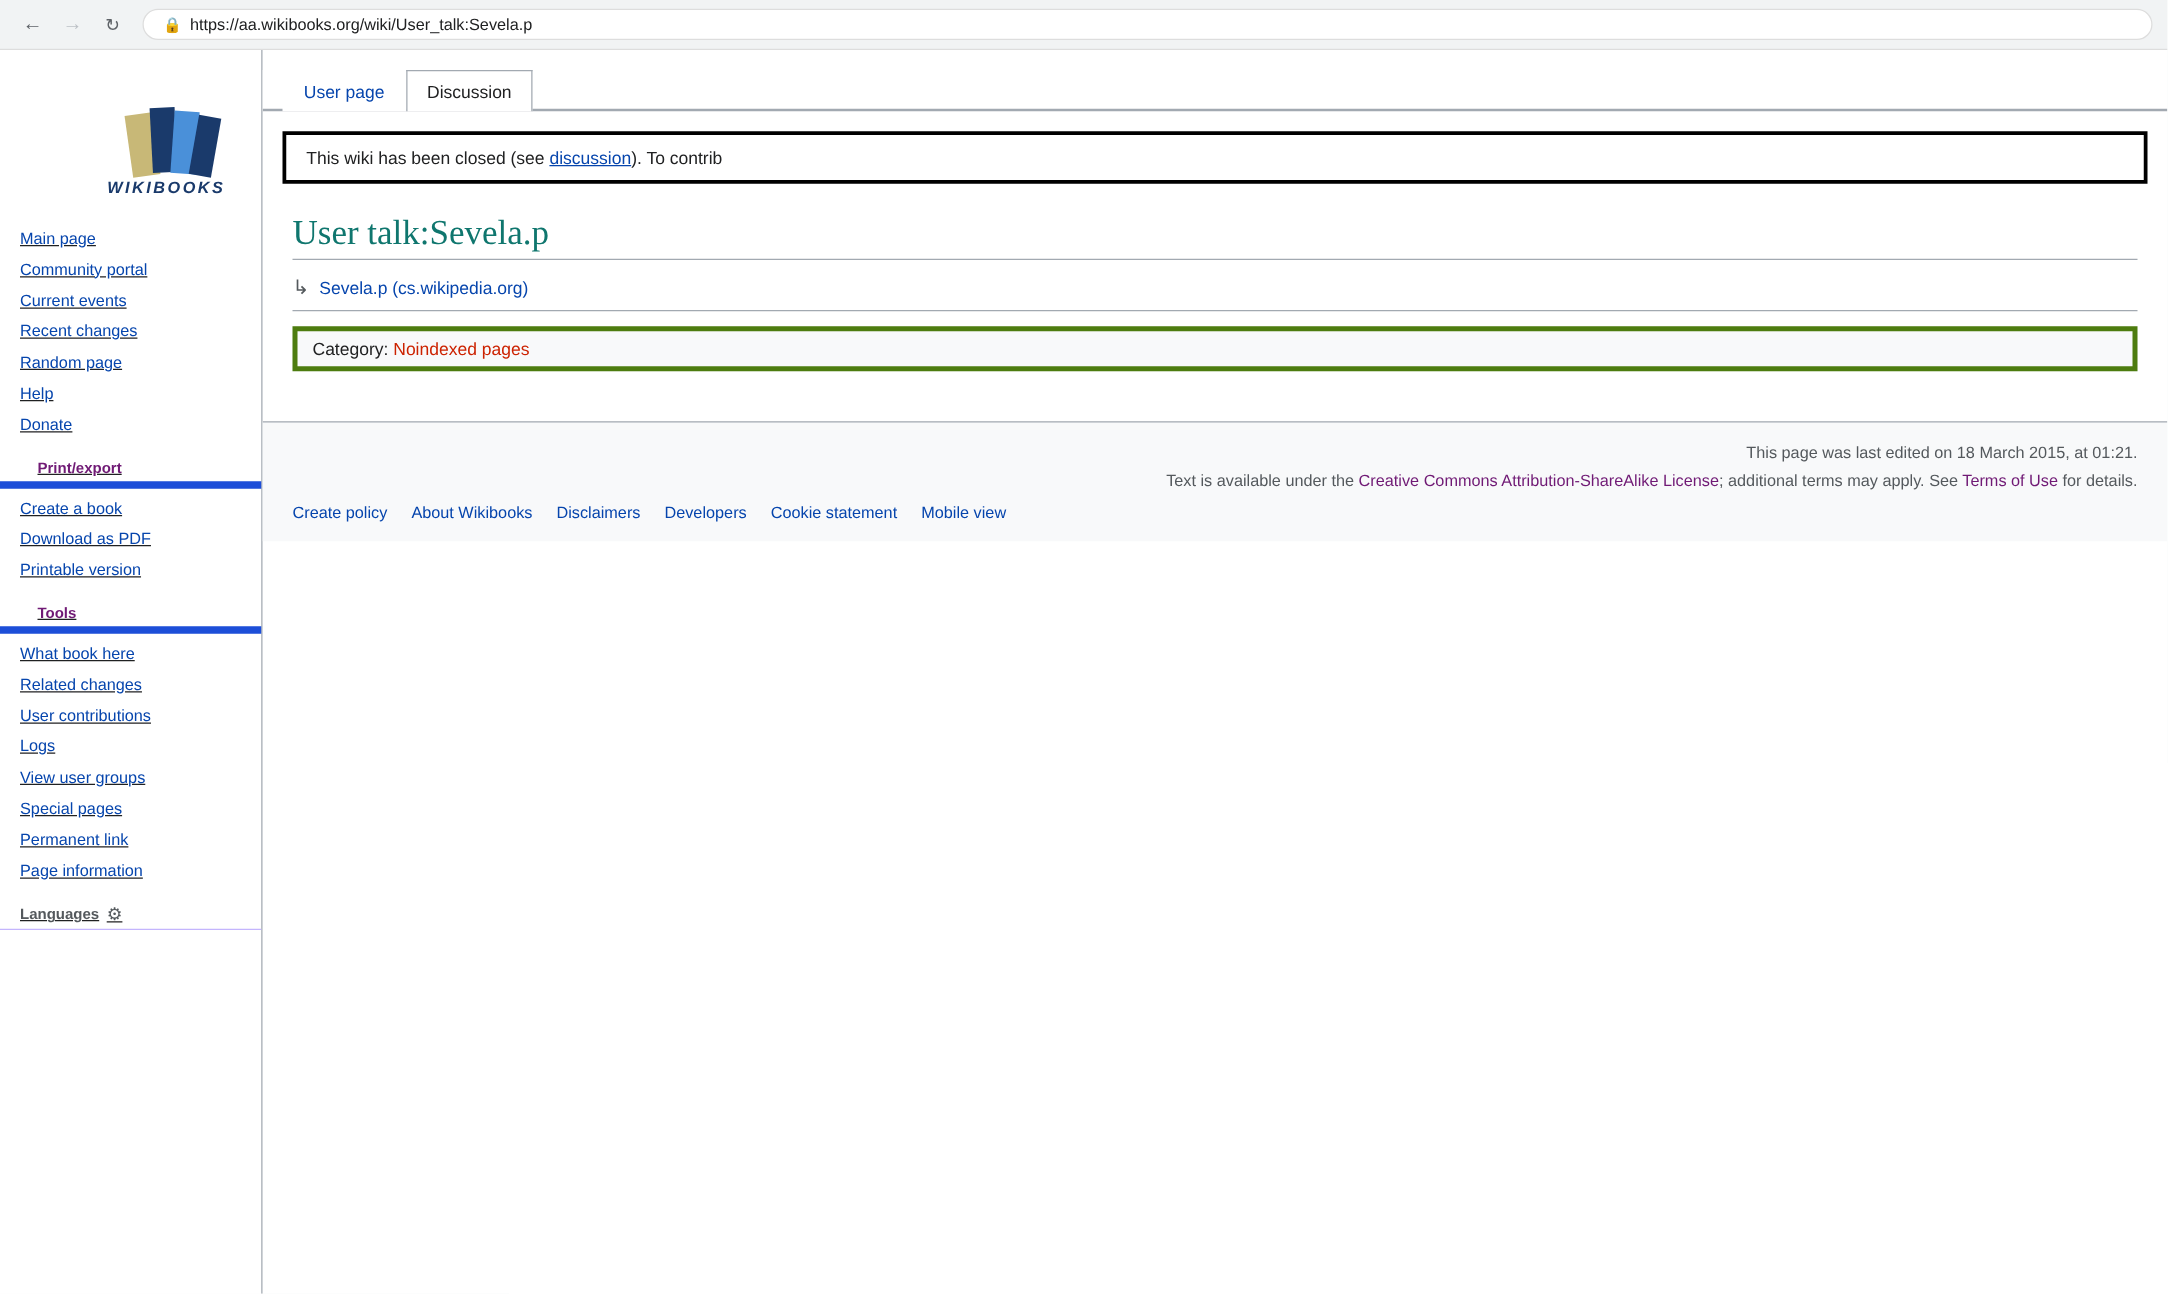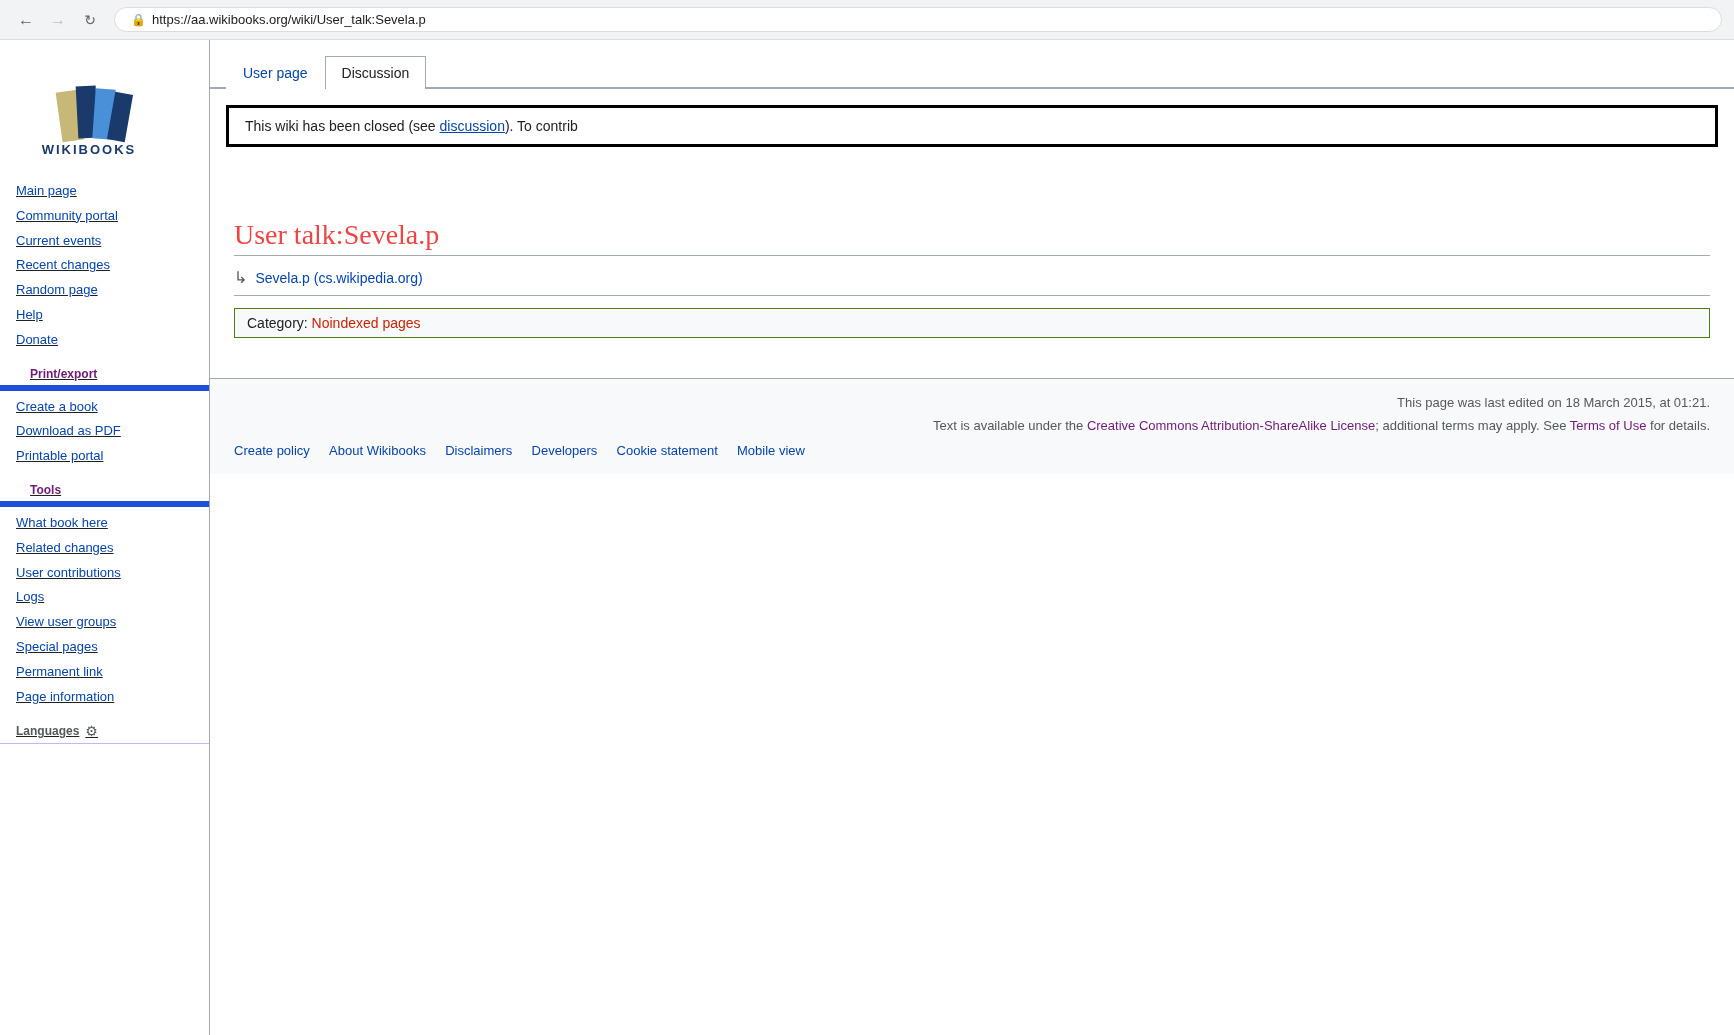--- a/index.html
+++ b/index.html
@@ -69,8 +69,9 @@
       border-right: 1px solid #a2a9b1;
     }
     .logo-area {
-      padding: 10px 29px 20px;
-      text-align: left;
+      padding: 10px 16px 20px;
+      text-align: right;
+      font-style: italic;
     }
     .sidebar-section { margin-bottom: 8px; text-decoration: underline; }
     .sidebar-section-title {

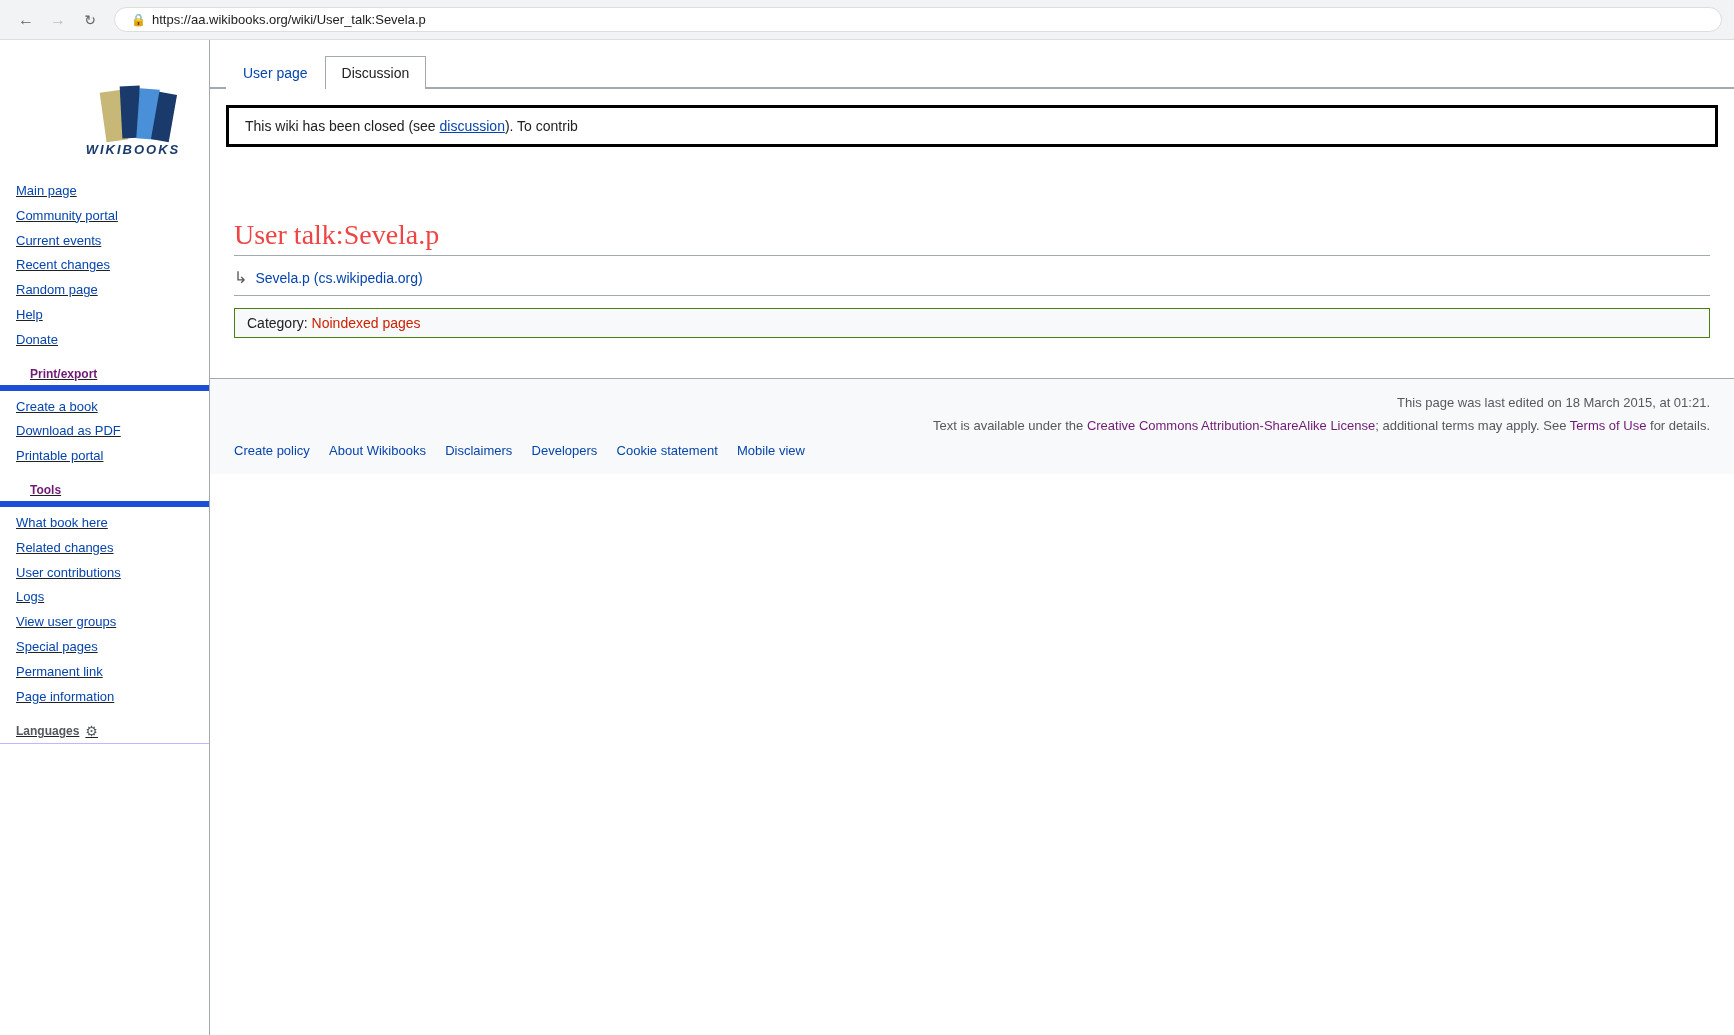--- a/index.html
+++ b/index.html
@@ -160,11 +160,10 @@
       font-family: 'Linux Libertine', Georgia, serif;
       font-size: 28px;
       font-weight: normal;
-      color: #ef4444;
+      color: #0f766e;
       border-bottom: 1px solid #a2a9b1;
       padding-bottom: 4px;
       margin-bottom: 12px;
-      margin-top: 48px;
     }
     .redirect-line {
       display: flex;

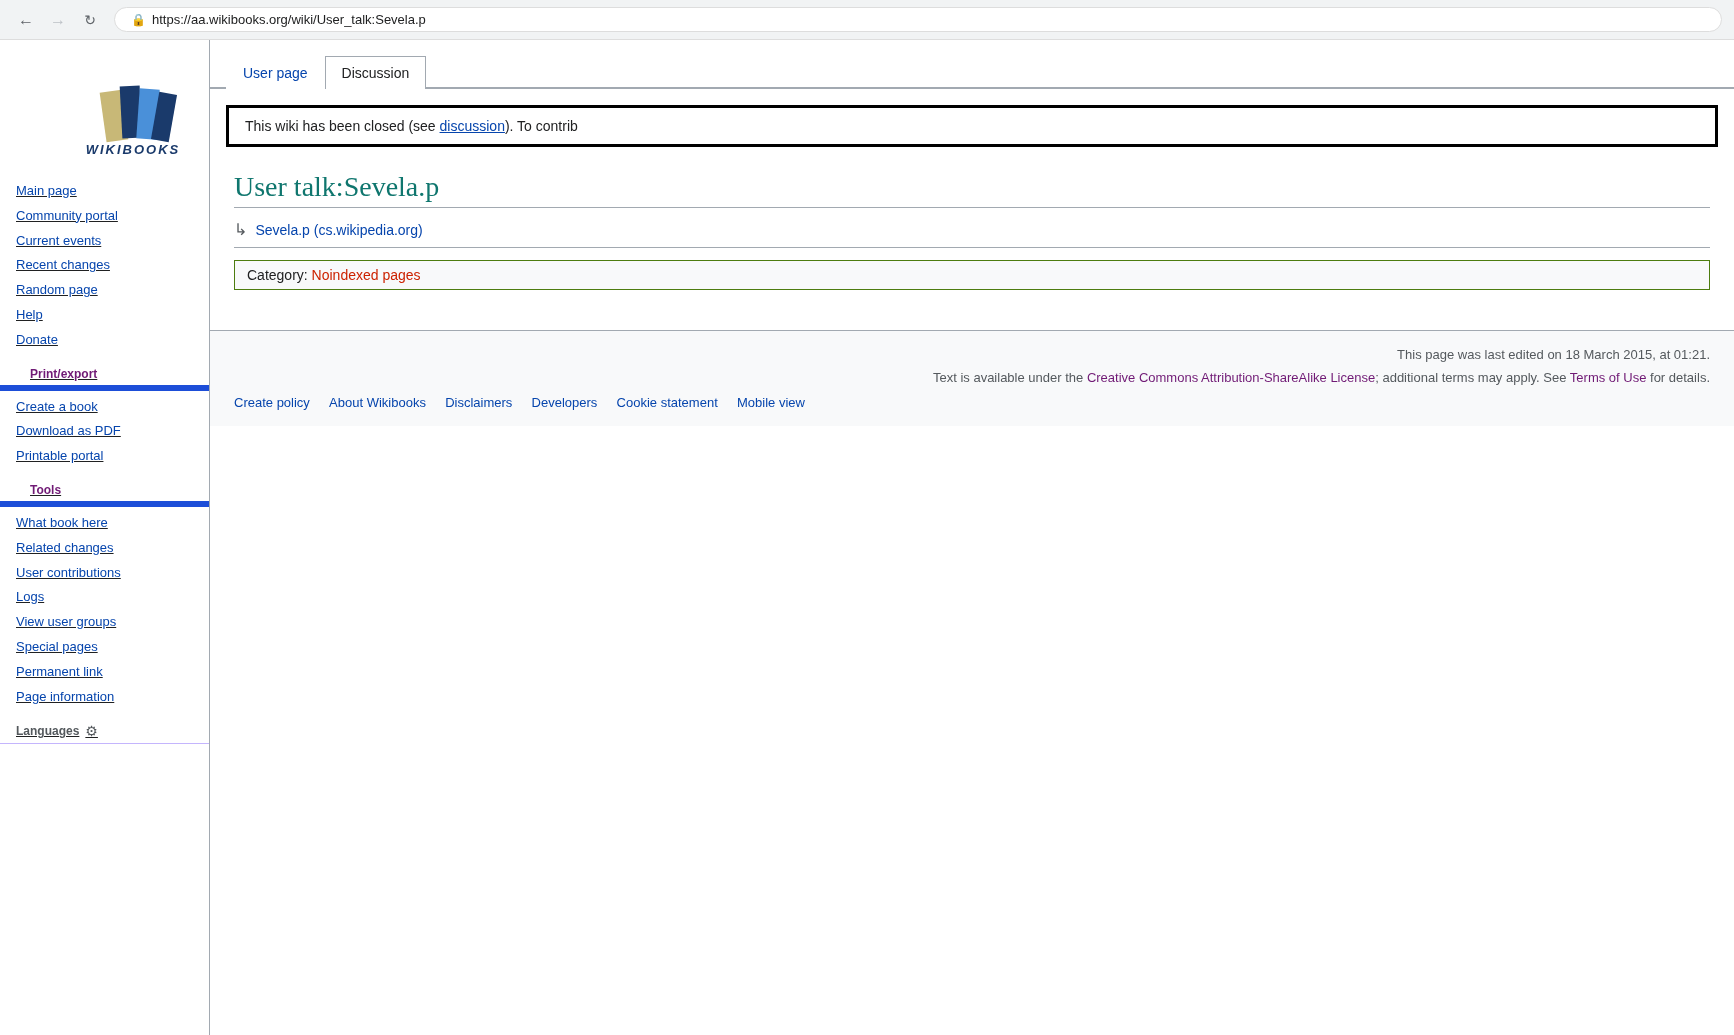--- a/index.html
+++ b/index.html
@@ -180,7 +180,7 @@
     .redirect-link { color: #0645ad; text-decoration: none; font-size: 14px; }
 
     .category-box {
-      border: 1px solid #4d7c0f;
+      border: 4px solid #4d7c0f;
       padding: 6px 12px;
       font-size: 14px;
       background: #f8f9fa;

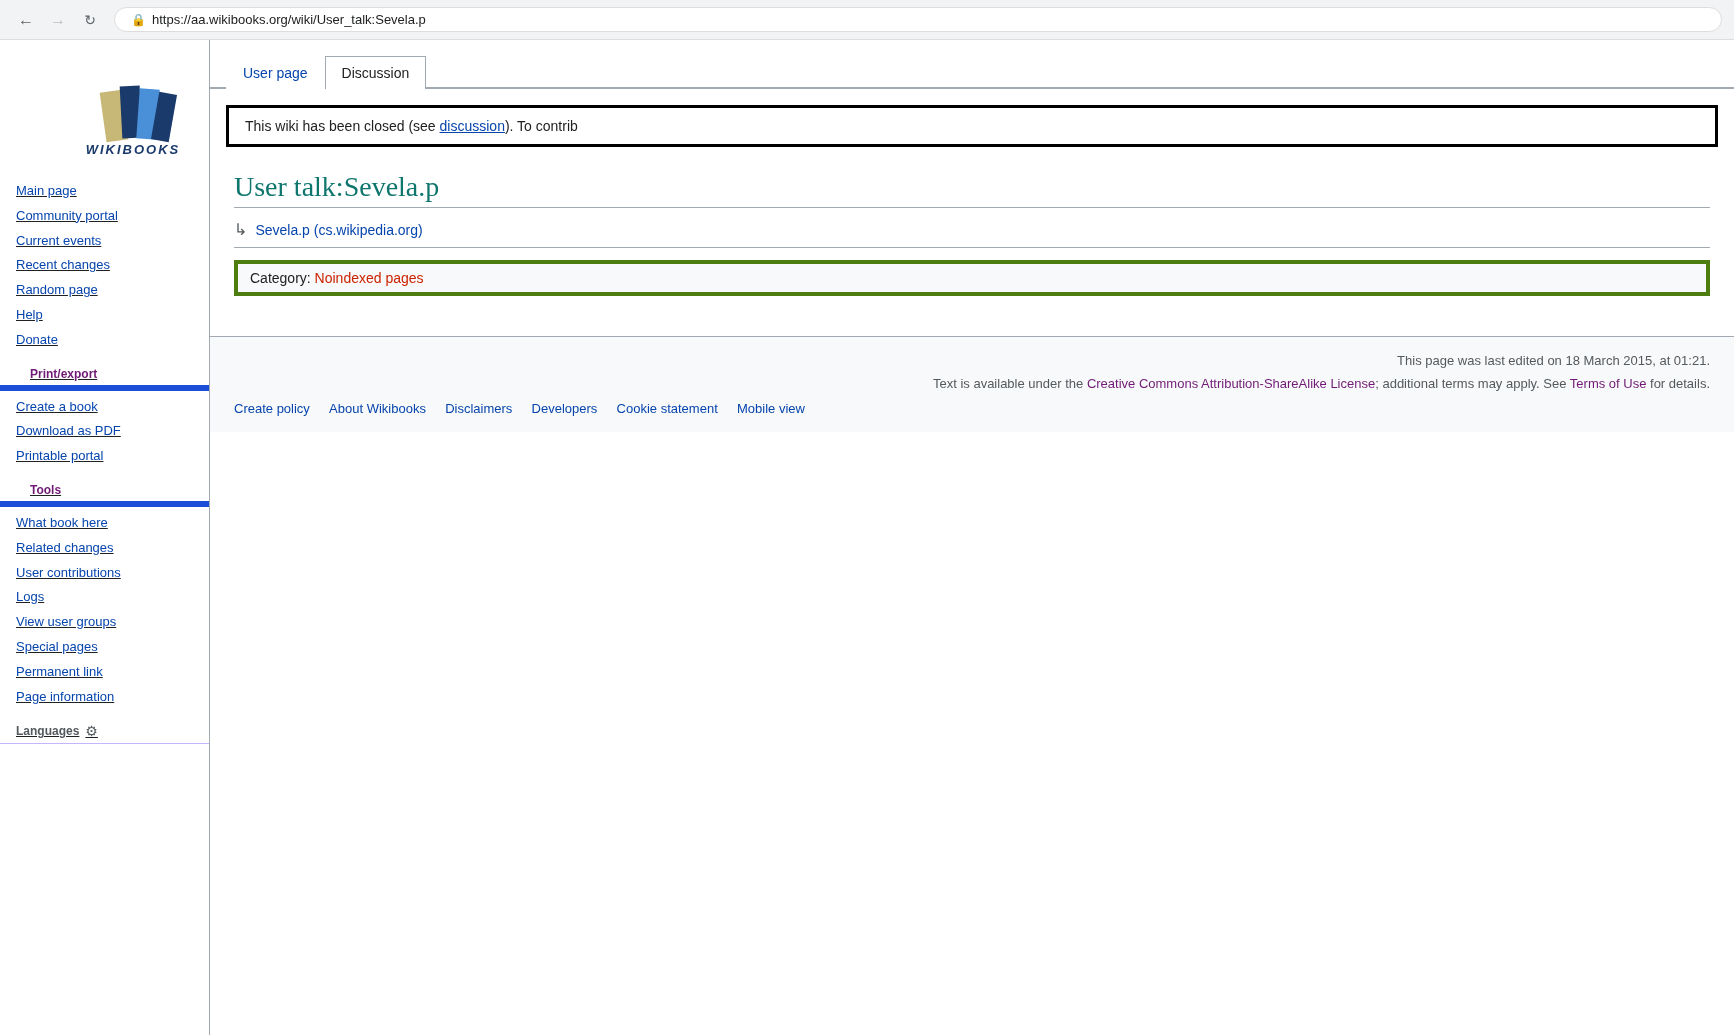--- a/index.html
+++ b/index.html
@@ -262,7 +262,7 @@
       <div class="sidebar-section-title">Print/export</div>
       <a class="sidebar-link" href="#">Create a book</a>
       <a class="sidebar-link" href="#">Download as PDF</a>
-      <a class="sidebar-link" href="#">Printable portal</a>
+      <a class="sidebar-link" href="#">Printable version</a>
     </div>
 
     <div class="sidebar-section">

